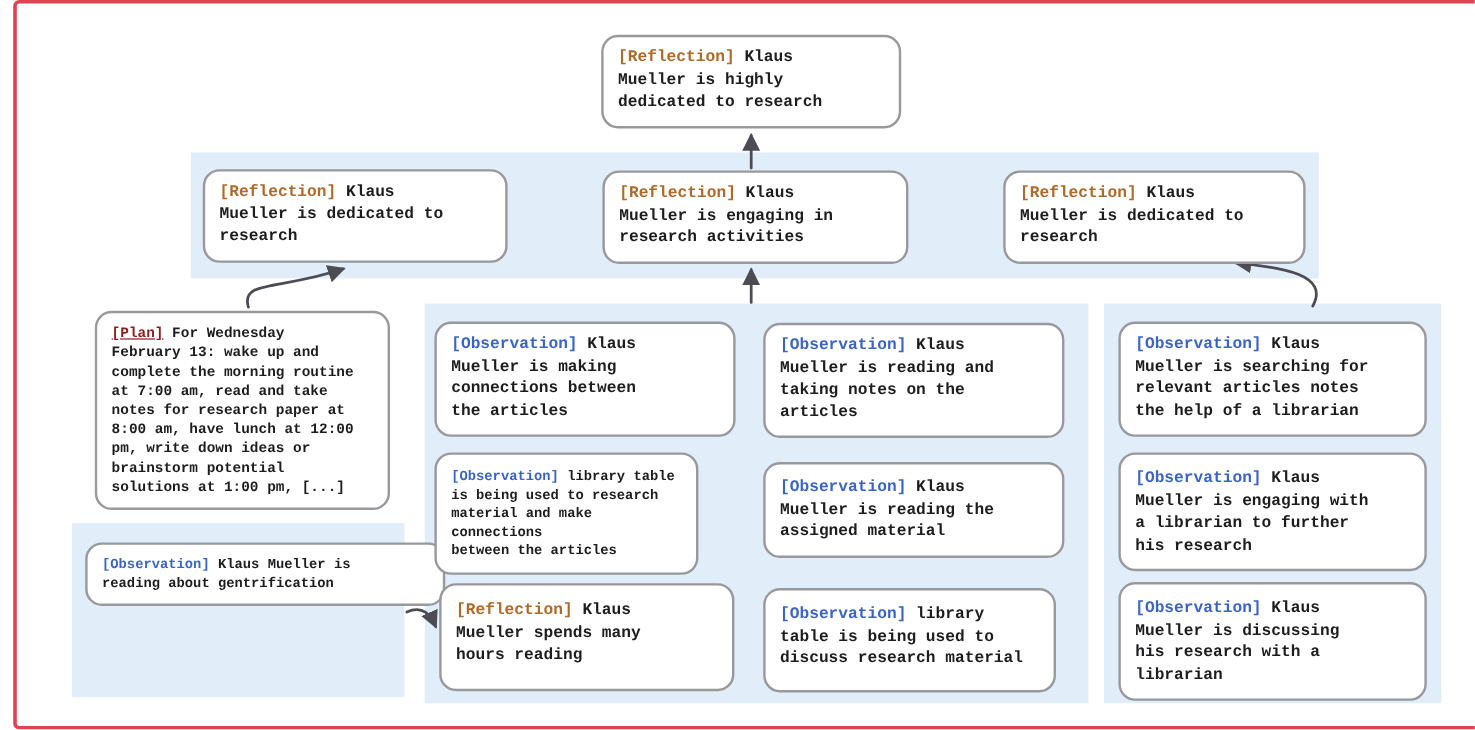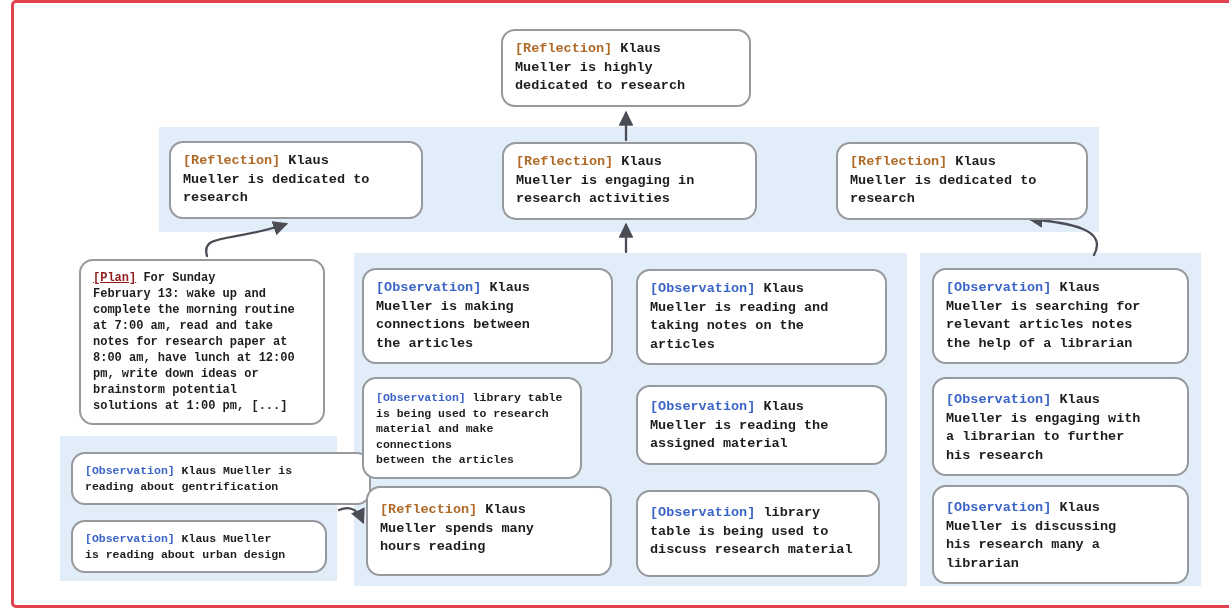--- a/index.html
+++ b/index.html
@@ -100,7 +100,7 @@
 Mueller is dedicated to
 research</span></div>
 
-  <div class="node plan" id="n-plan"><span class="tag-plan">[Plan]</span><span> For Sunday
+  <div class="node plan" id="n-plan"><span class="tag-plan">[Plan]</span><span> For Wednesday
 February 13: wake up and
 complete the morning routine
 at 7:00 am, read and take

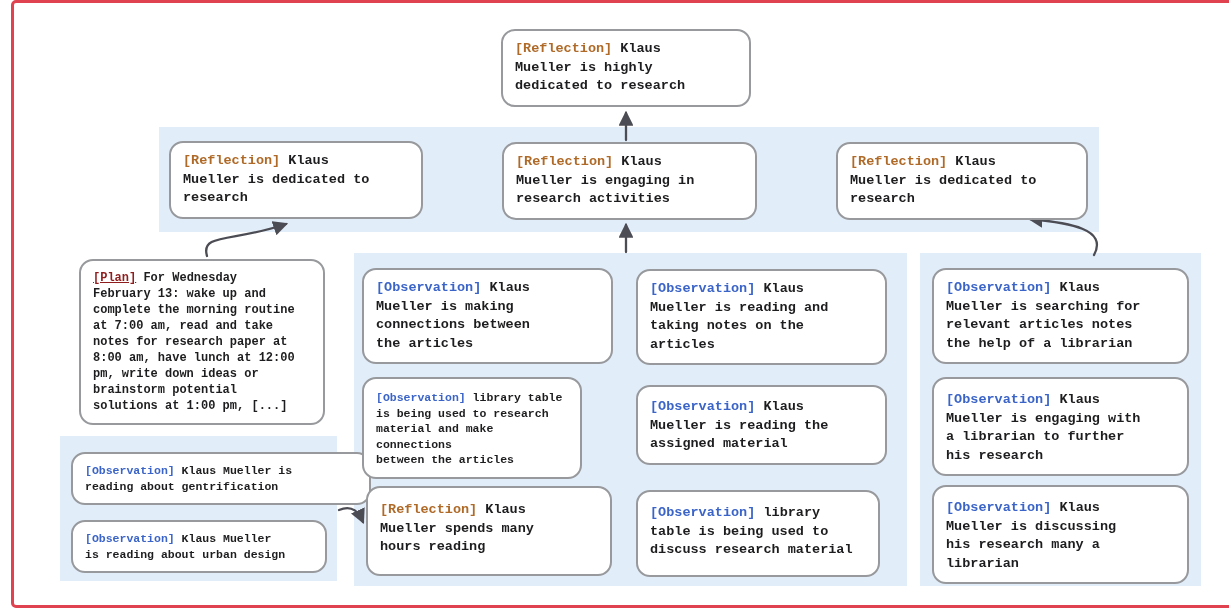--- a/index.html
+++ b/index.html
@@ -155,7 +155,7 @@
 
   <div class="node big" id="n-r3"><span class="tag-observation">[Observation]</span><span> Klaus
 Mueller is discussing
-his research many a
+his research with a
 librarian</span></div>
 
 </div>

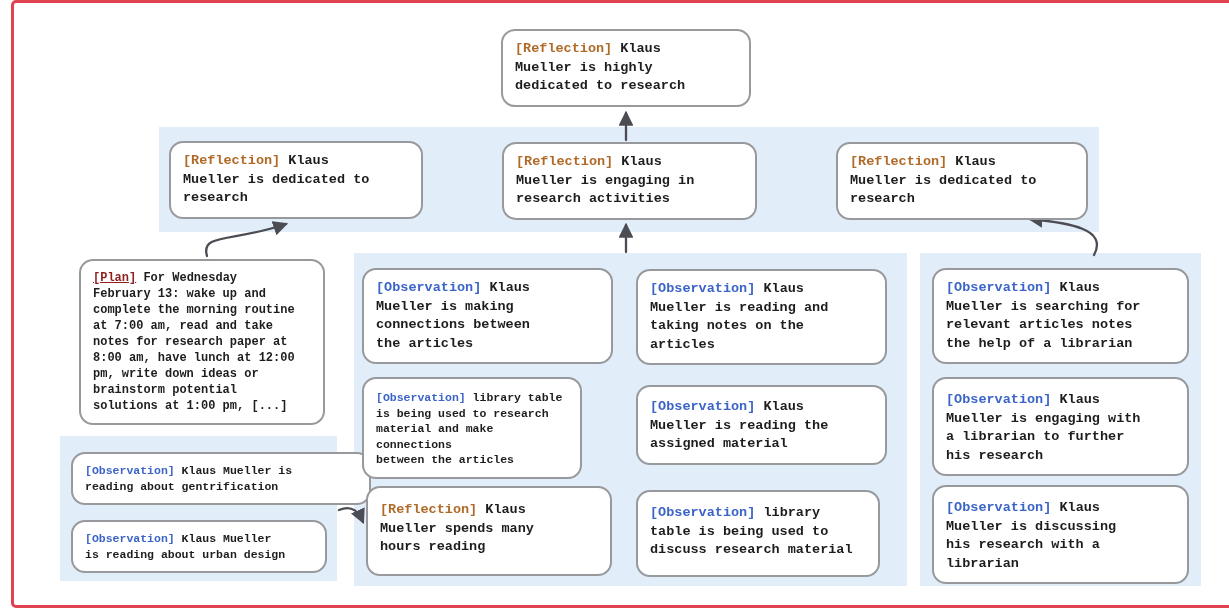--- a/index.html
+++ b/index.html
@@ -113,8 +113,6 @@
   <div class="node sm" id="n-bl1"><span class="tag-observation">[Observation]</span><span> Klaus Mueller is
 reading about gentrification</span></div>
 
-  <div class="node sm" id="n-bl2"><span class="tag-observation">[Observation]</span><span> Klaus Mueller
-is reading about urban design</span></div>
 
   <div class="node big" id="n-ma1"><span class="tag-observation">[Observation]</span><span> Klaus
 Mueller is making

